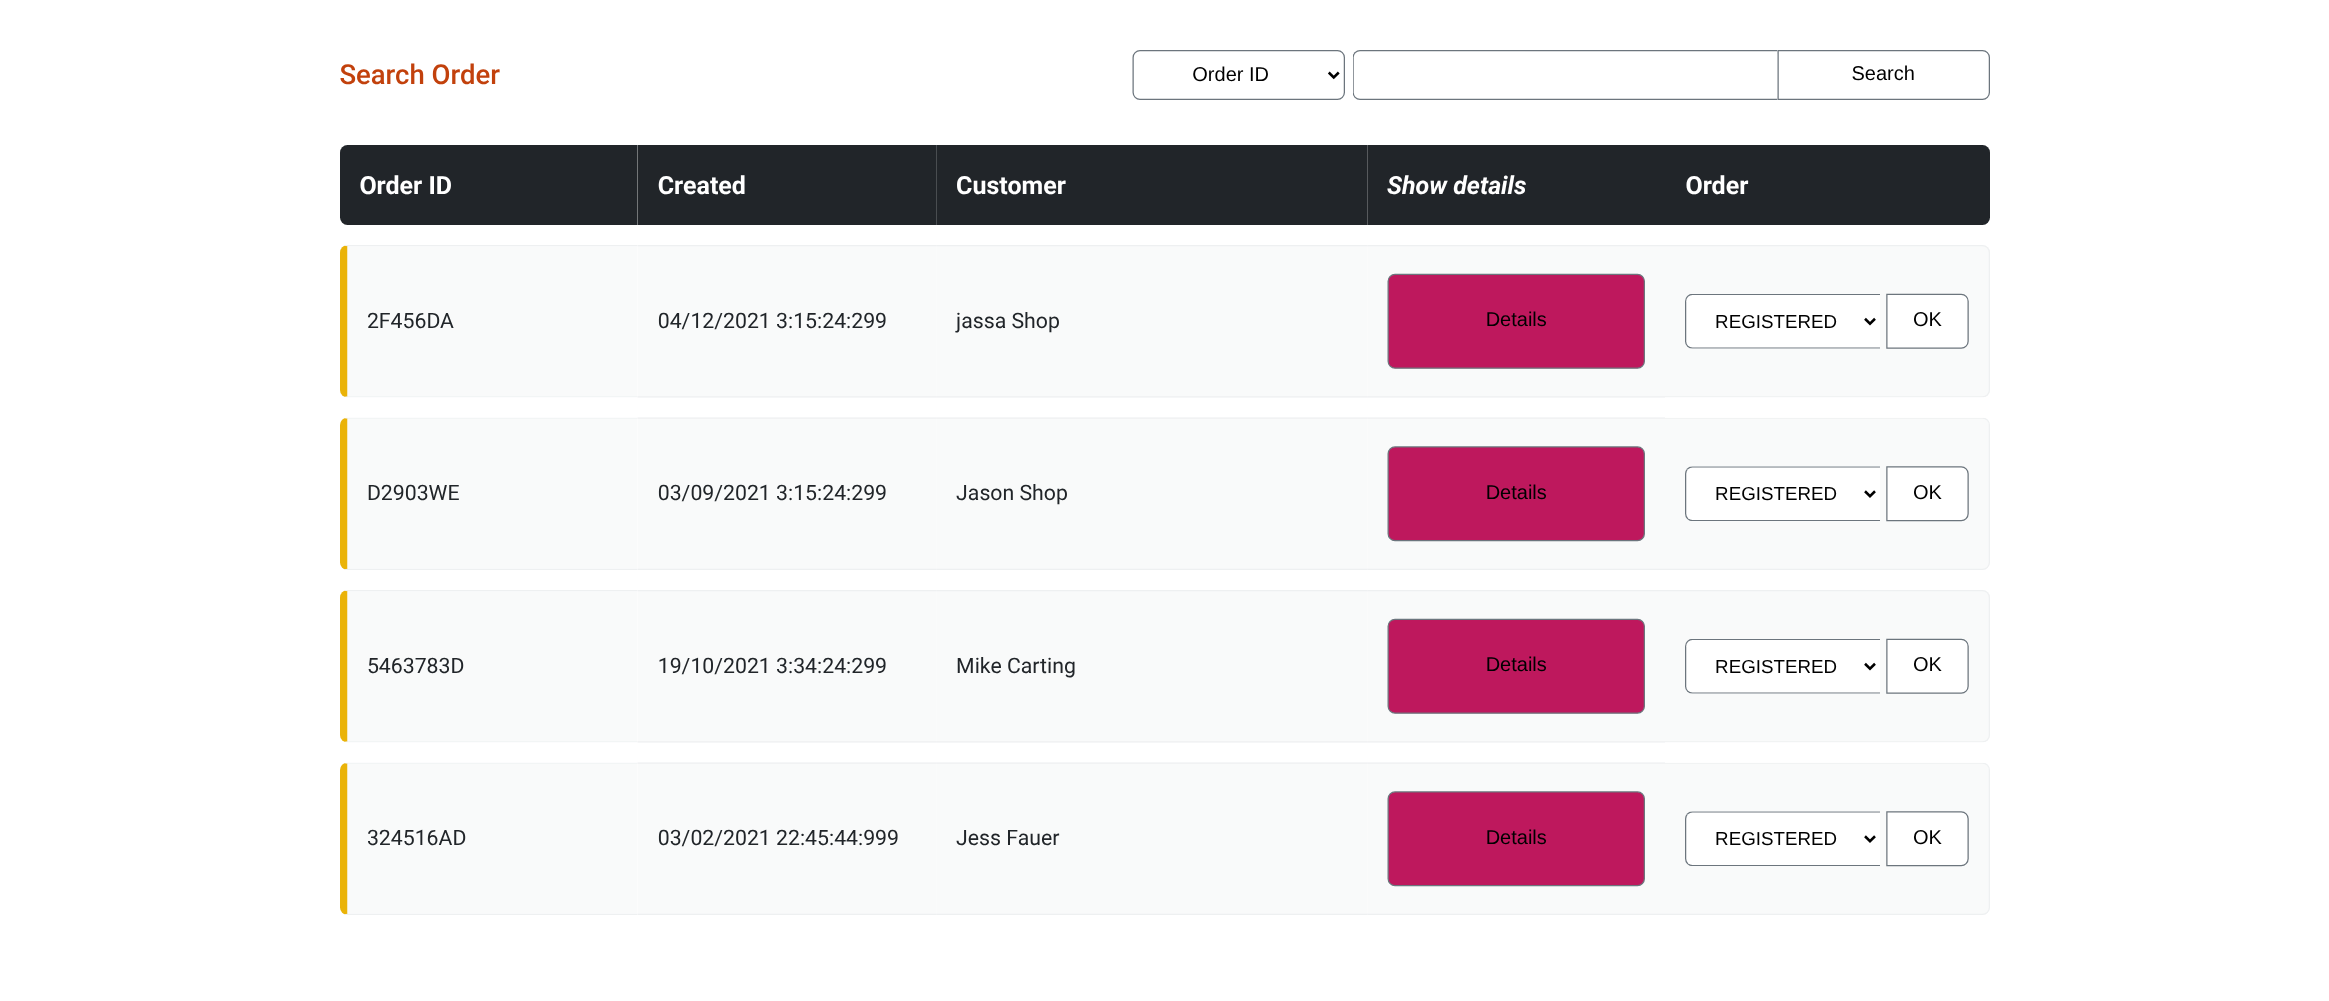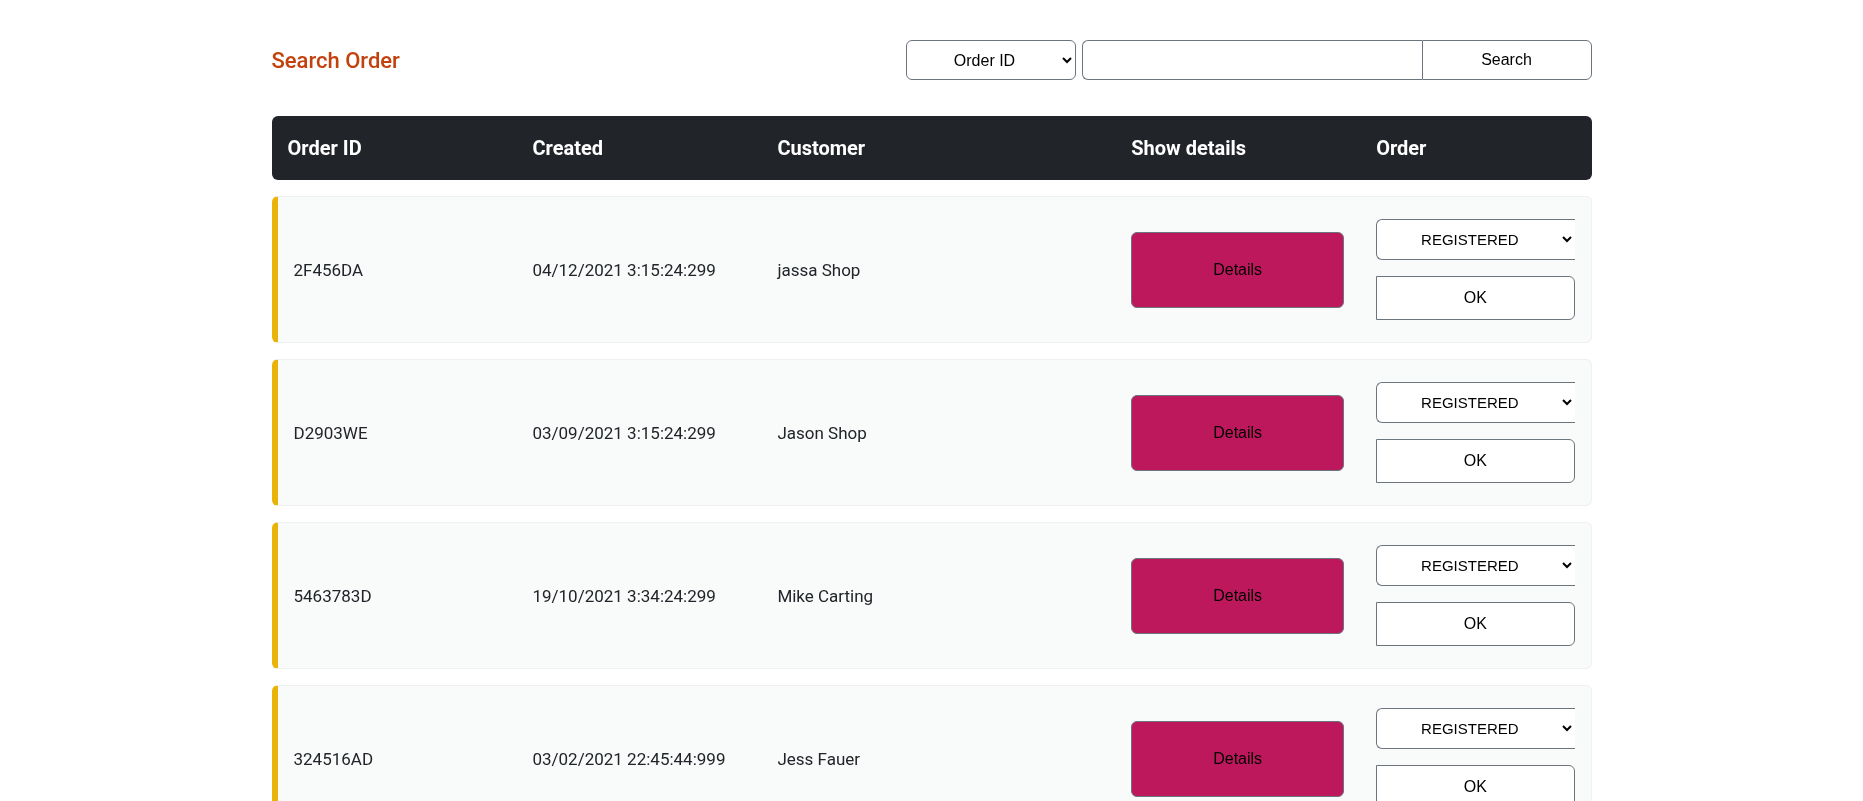--- a/index.html
+++ b/index.html
@@ -147,7 +147,7 @@
     .col-order { width: 18%; }
     .col-created { width: 18%; }
     .col-customer { width: 26%; }
-    .col-details { width: 18%; }
+    .col-details { width: 18%; font-style: italic; }
     .col-status { width: 17%; }
   </style>
 </head>

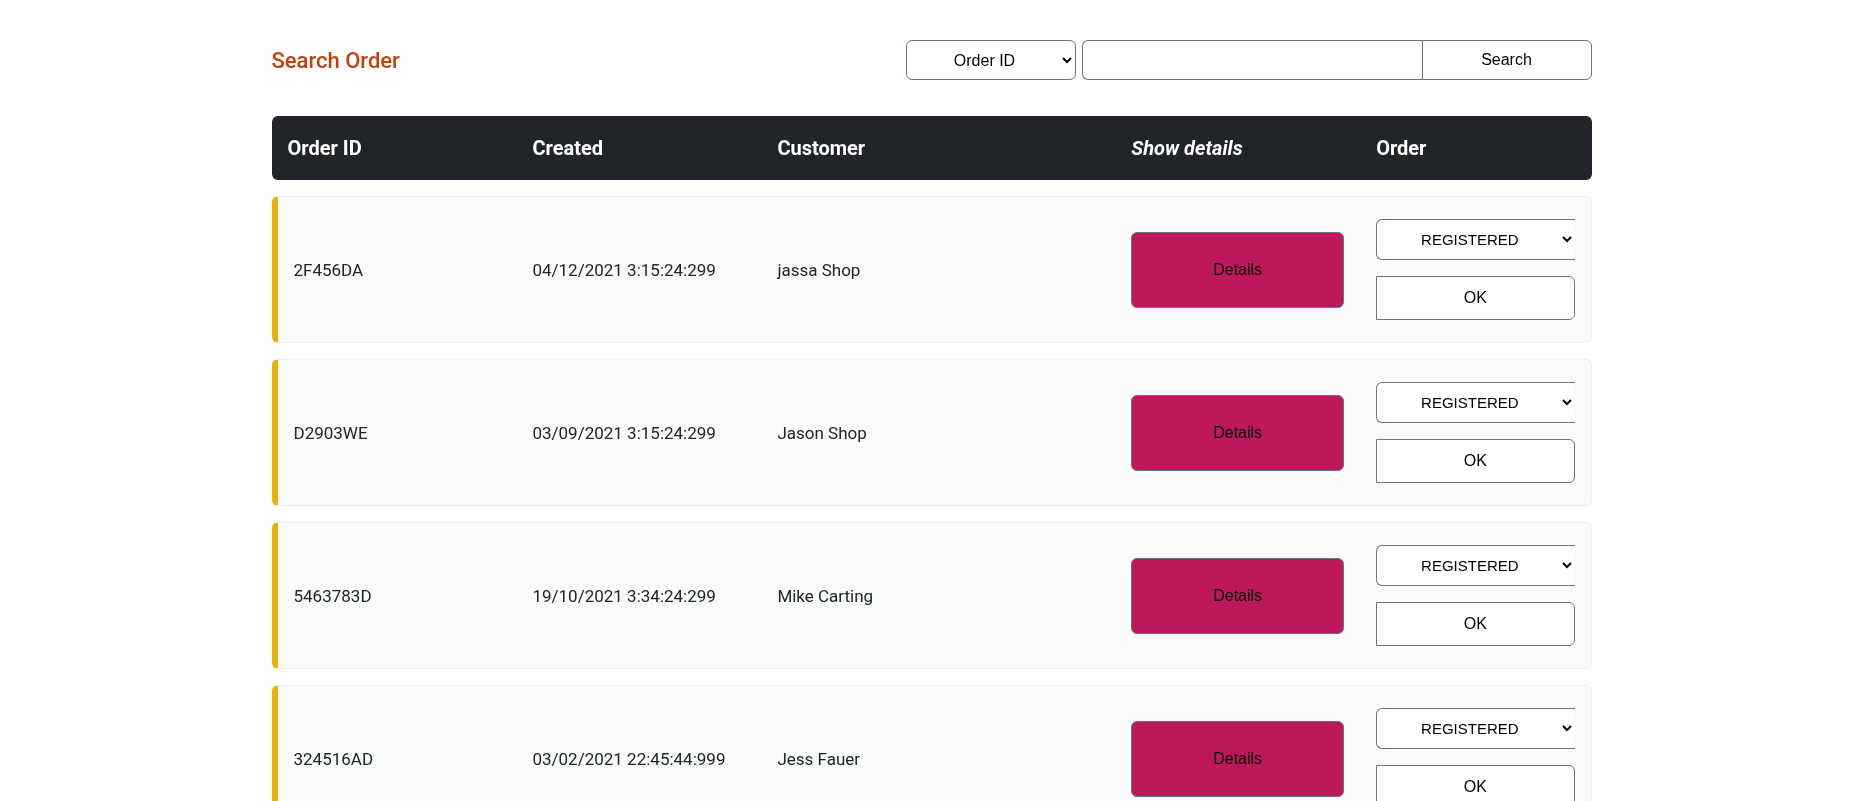--- a/index.html
+++ b/index.html
@@ -119,8 +119,7 @@
     }
     .status-group {
       display: flex;
-      gap: 16px;
-      flex-direction: column;
+      gap: 5px;
     }
     .status-select {
       flex: 1;

